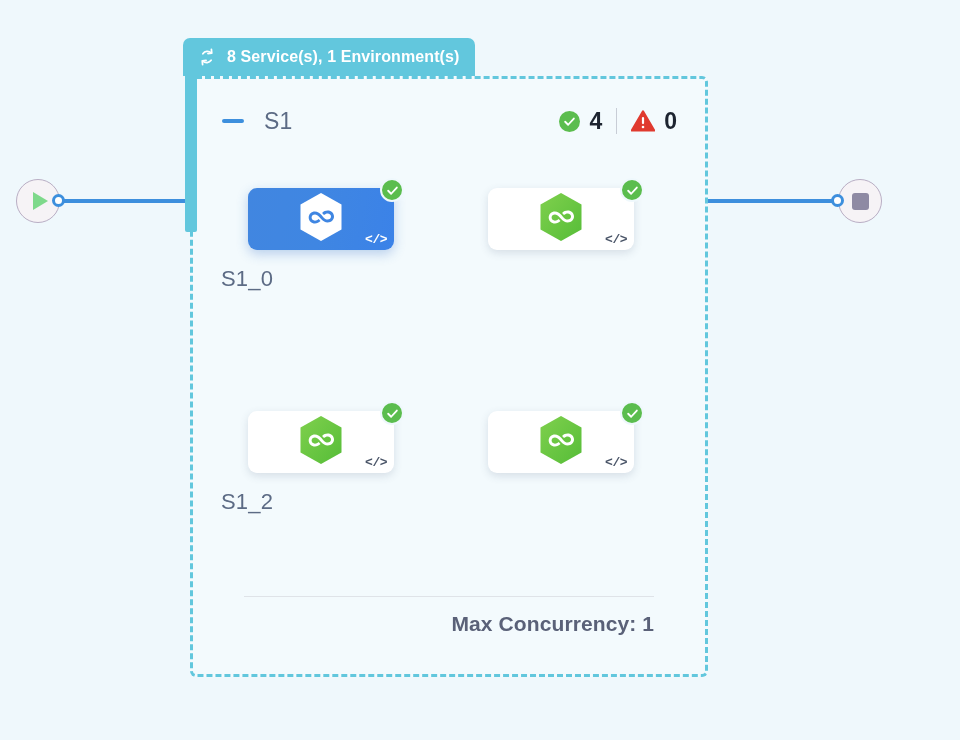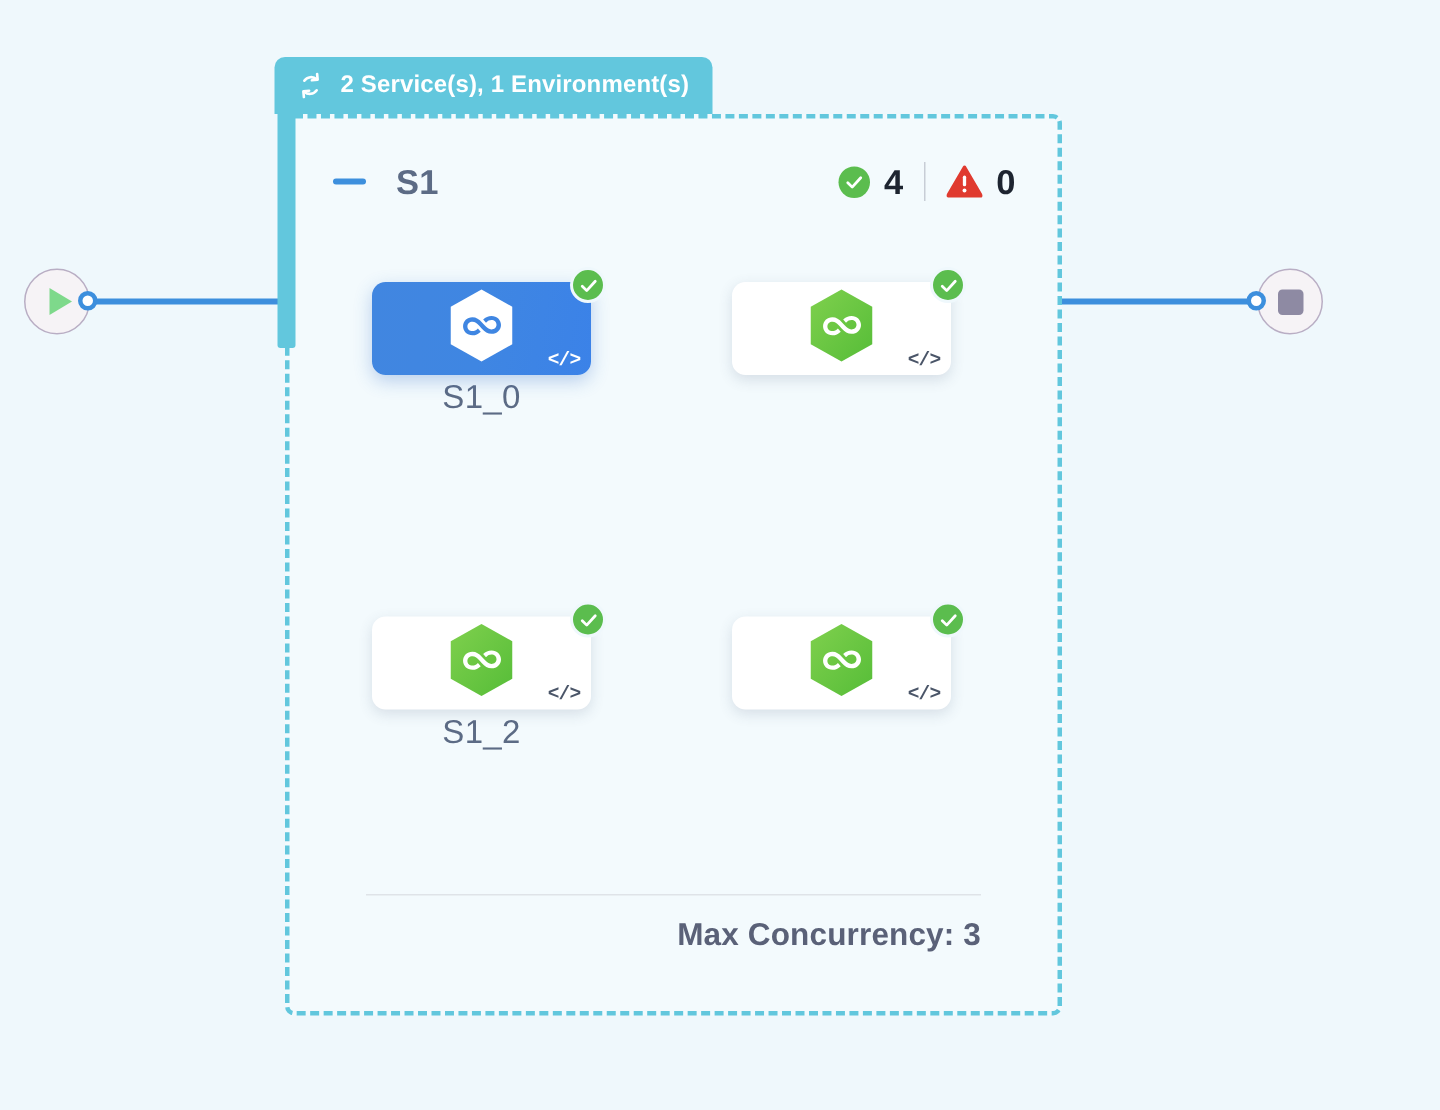--- a/index.html
+++ b/index.html
@@ -285,7 +285,7 @@
         <polyline points="7.2,20.4 6.8,16.2 11,15.8"></polyline>
       </svg>
     </span>
-    <span class="tab-label">2 Service(s), 1 Environment(s)</span>
+    <span class="tab-label">8 Service(s), 1 Environment(s)</span>
   </div>
 
   <div id="group-header">

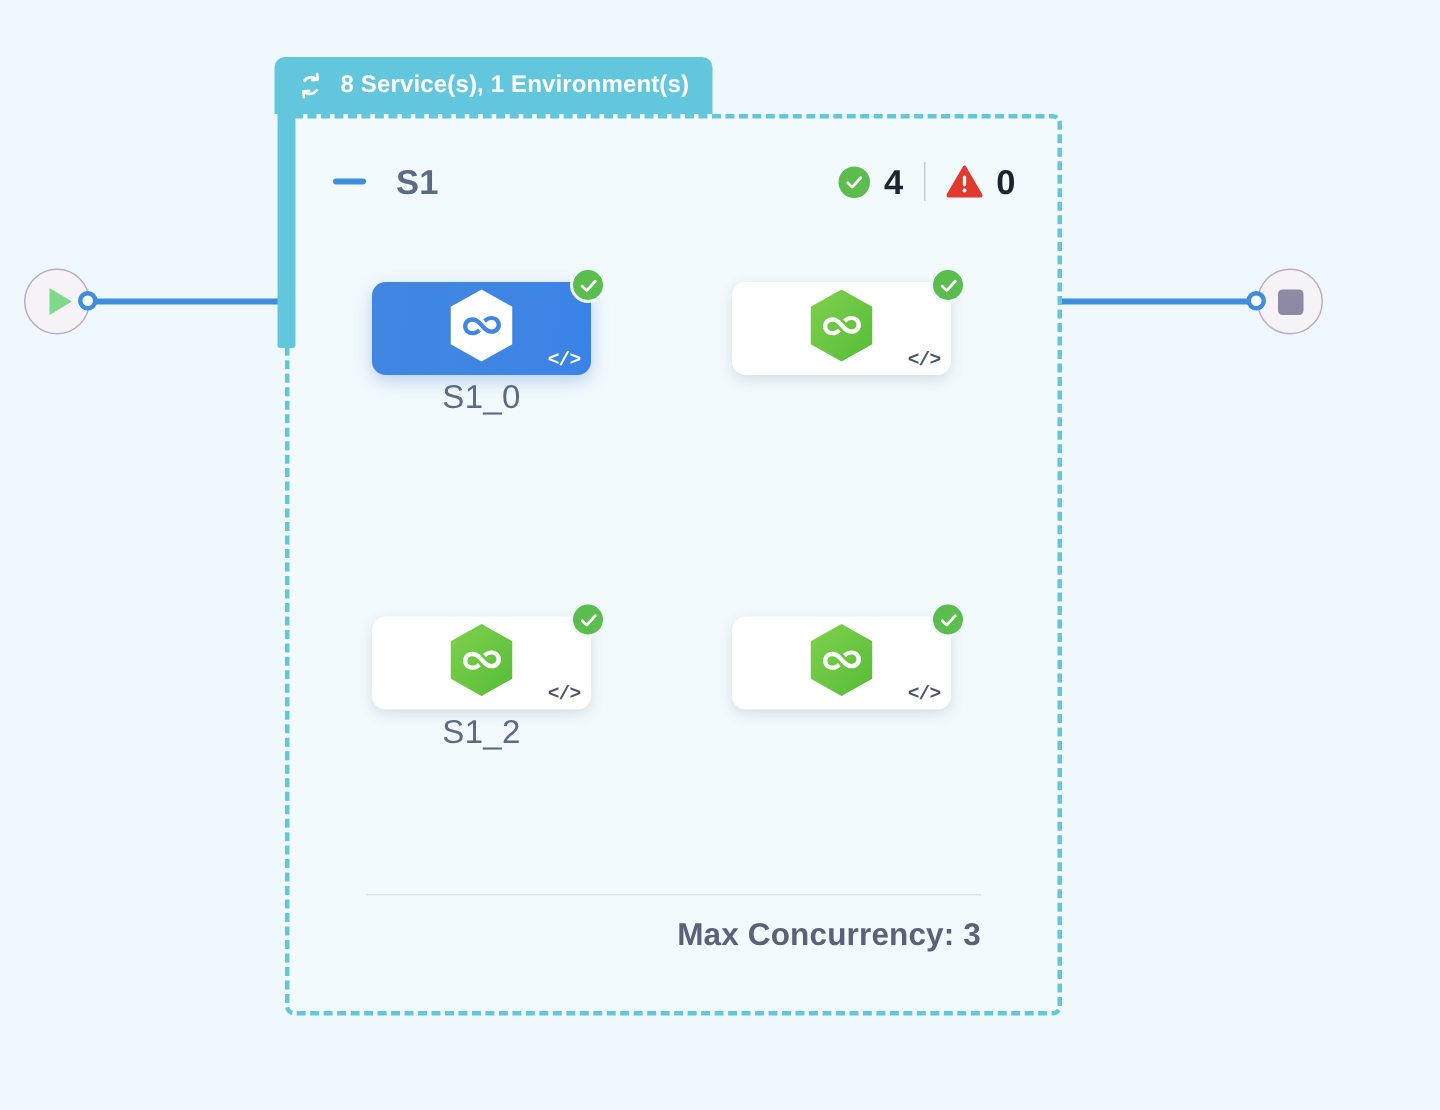--- a/index.html
+++ b/index.html
@@ -142,7 +142,7 @@
   #group-title {
     margin-left: 20px;
     font-size: 23px;
-    font-weight: 700;
+    font-weight: 400;
     color: #5c6b85;
     letter-spacing: .2px;
   }

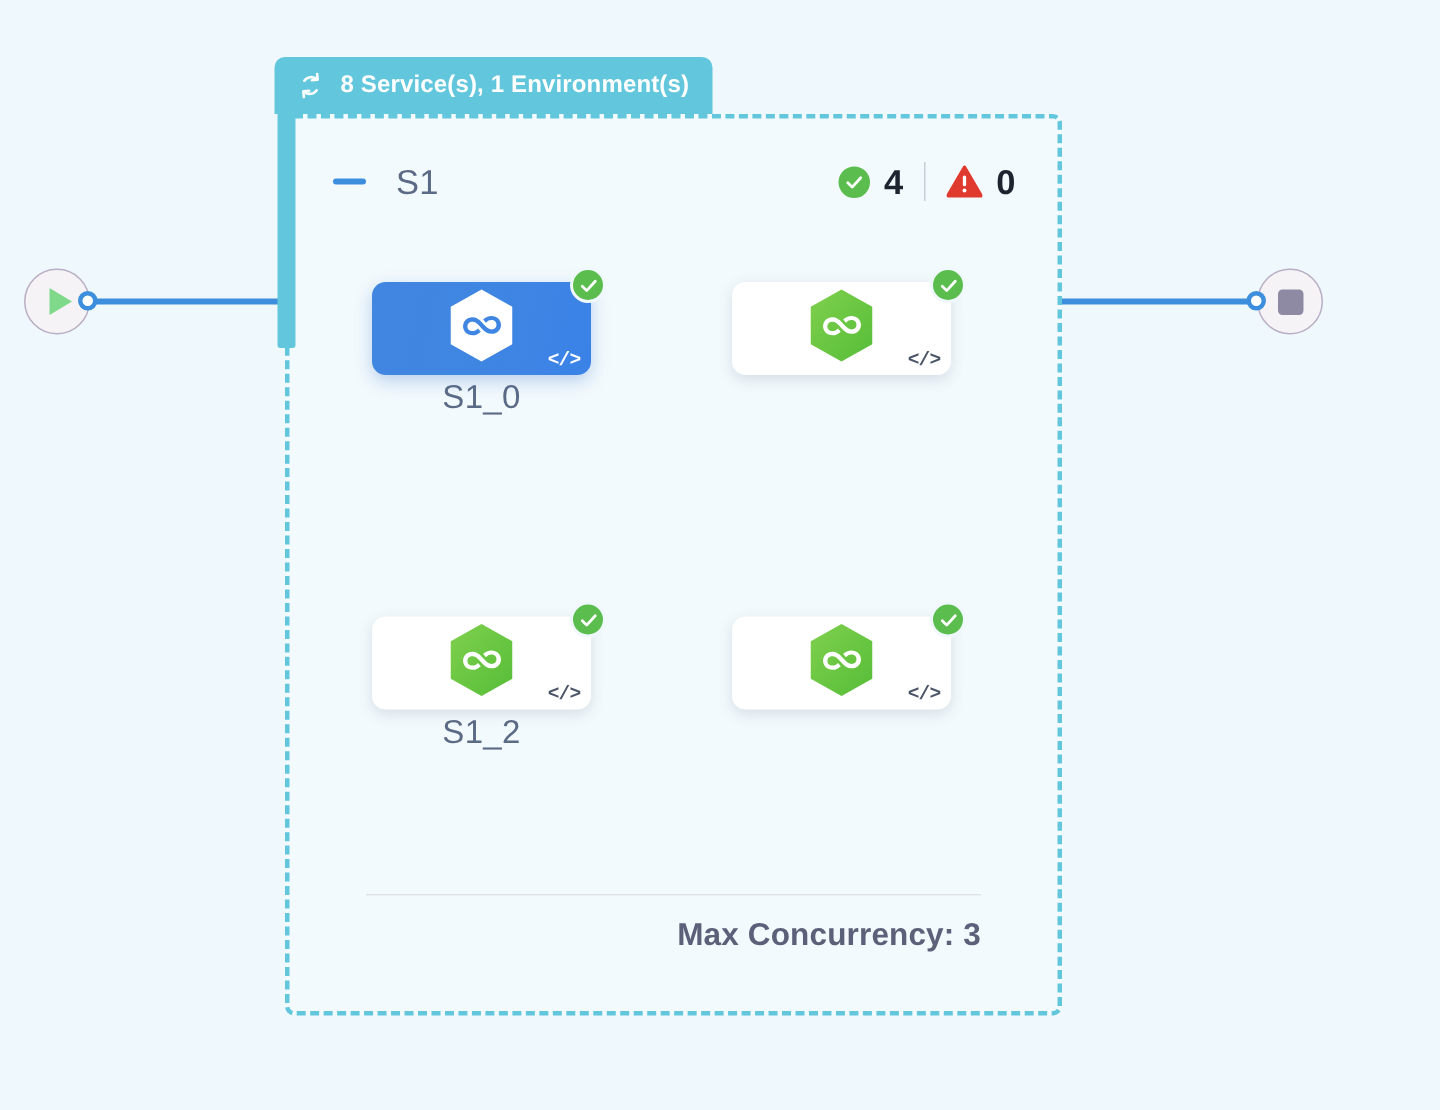--- a/index.html
+++ b/index.html
@@ -227,8 +227,8 @@
   .selected .code-icon { color: #ffffff; }
 
   .service-label {
-    margin-top: 2px;
-    text-align: center;
+    margin-top: 16px;
+    text-align: left;
     font-size: 22px;
     color: #5c6b85;
     letter-spacing: .2px;

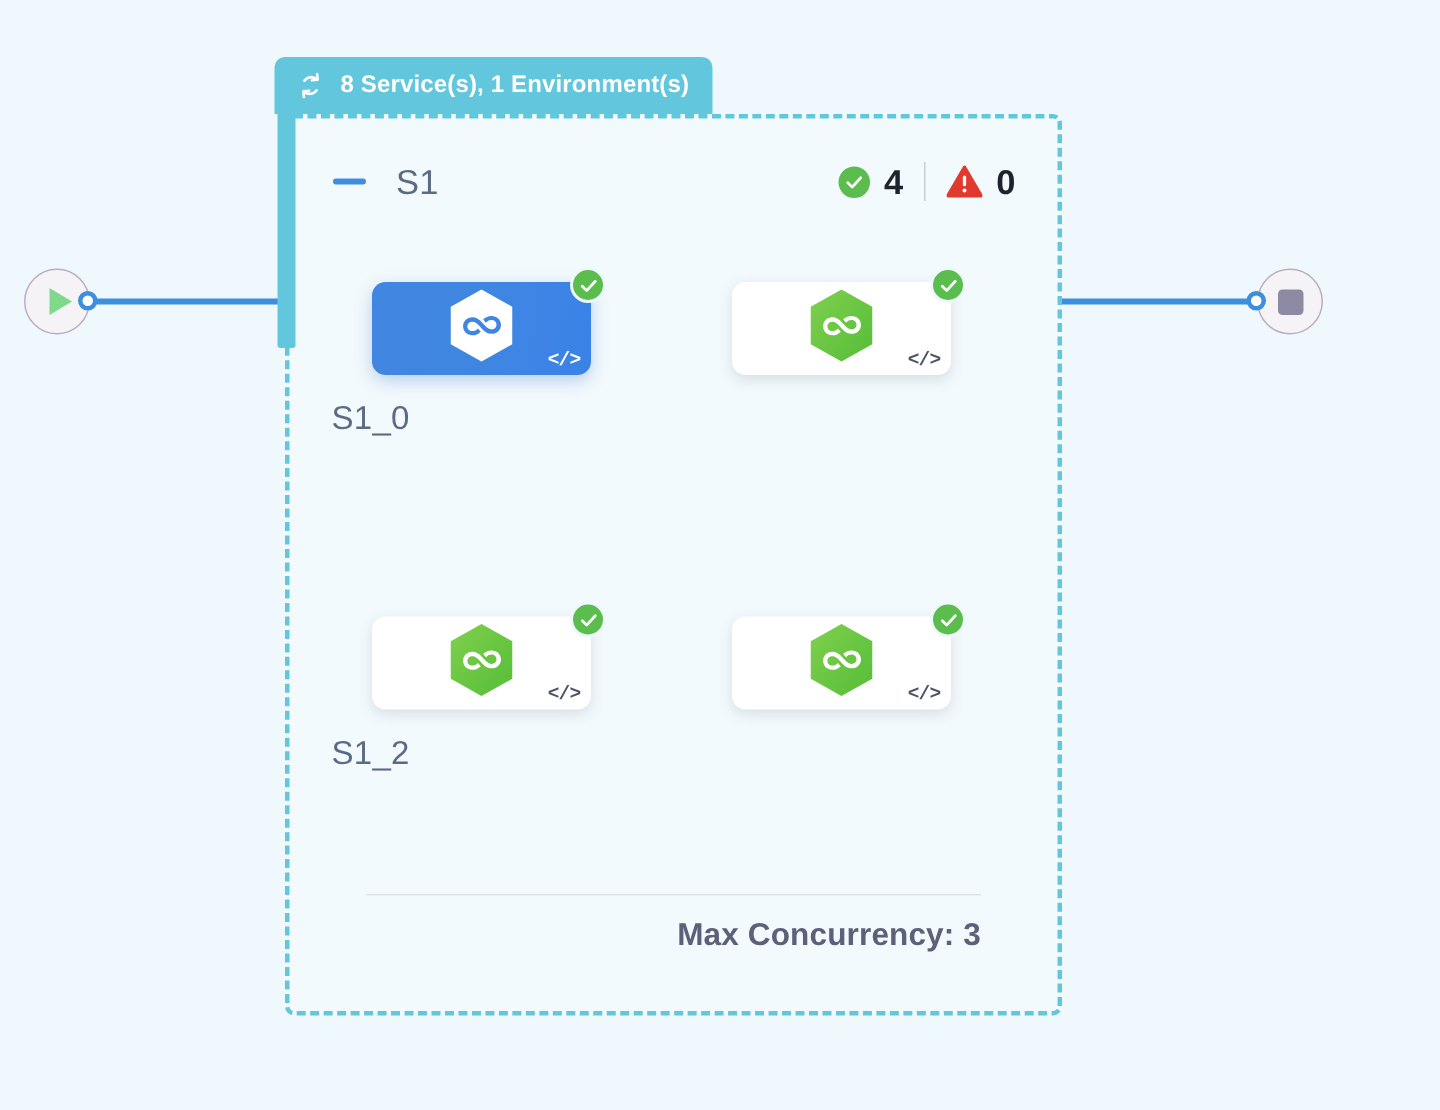--- a/index.html
+++ b/index.html
@@ -406,7 +406,7 @@
   </div>
 
   <div id="group-divider"></div>
-  <div id="max-concurrency">Max Concurrency: 3</div>
+  <div id="max-concurrency">Max Concurrency: 1</div>
 
 </div>
 

